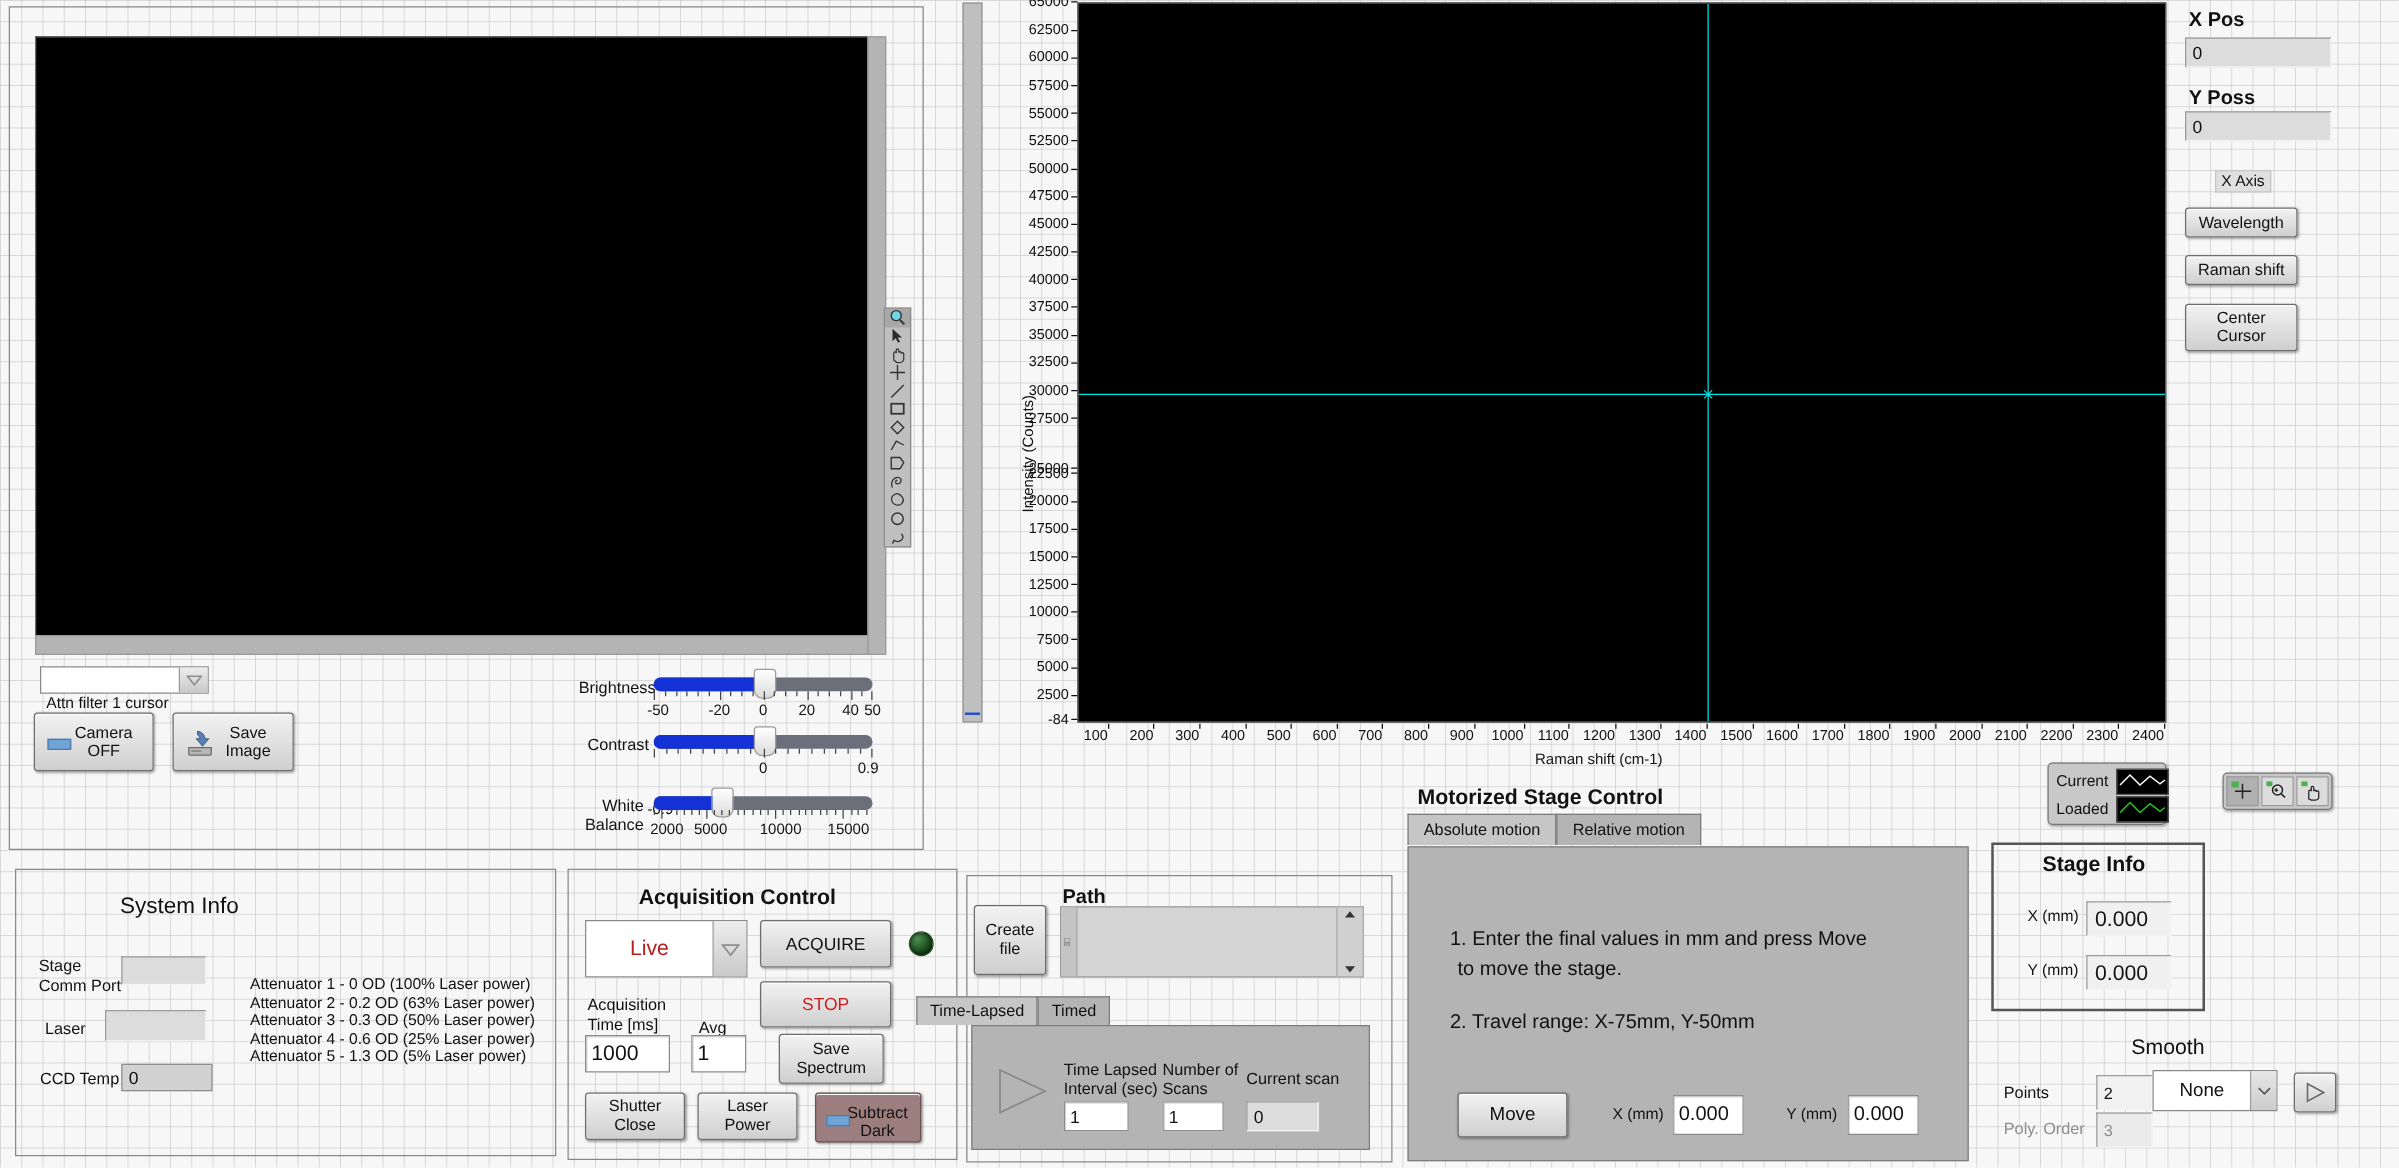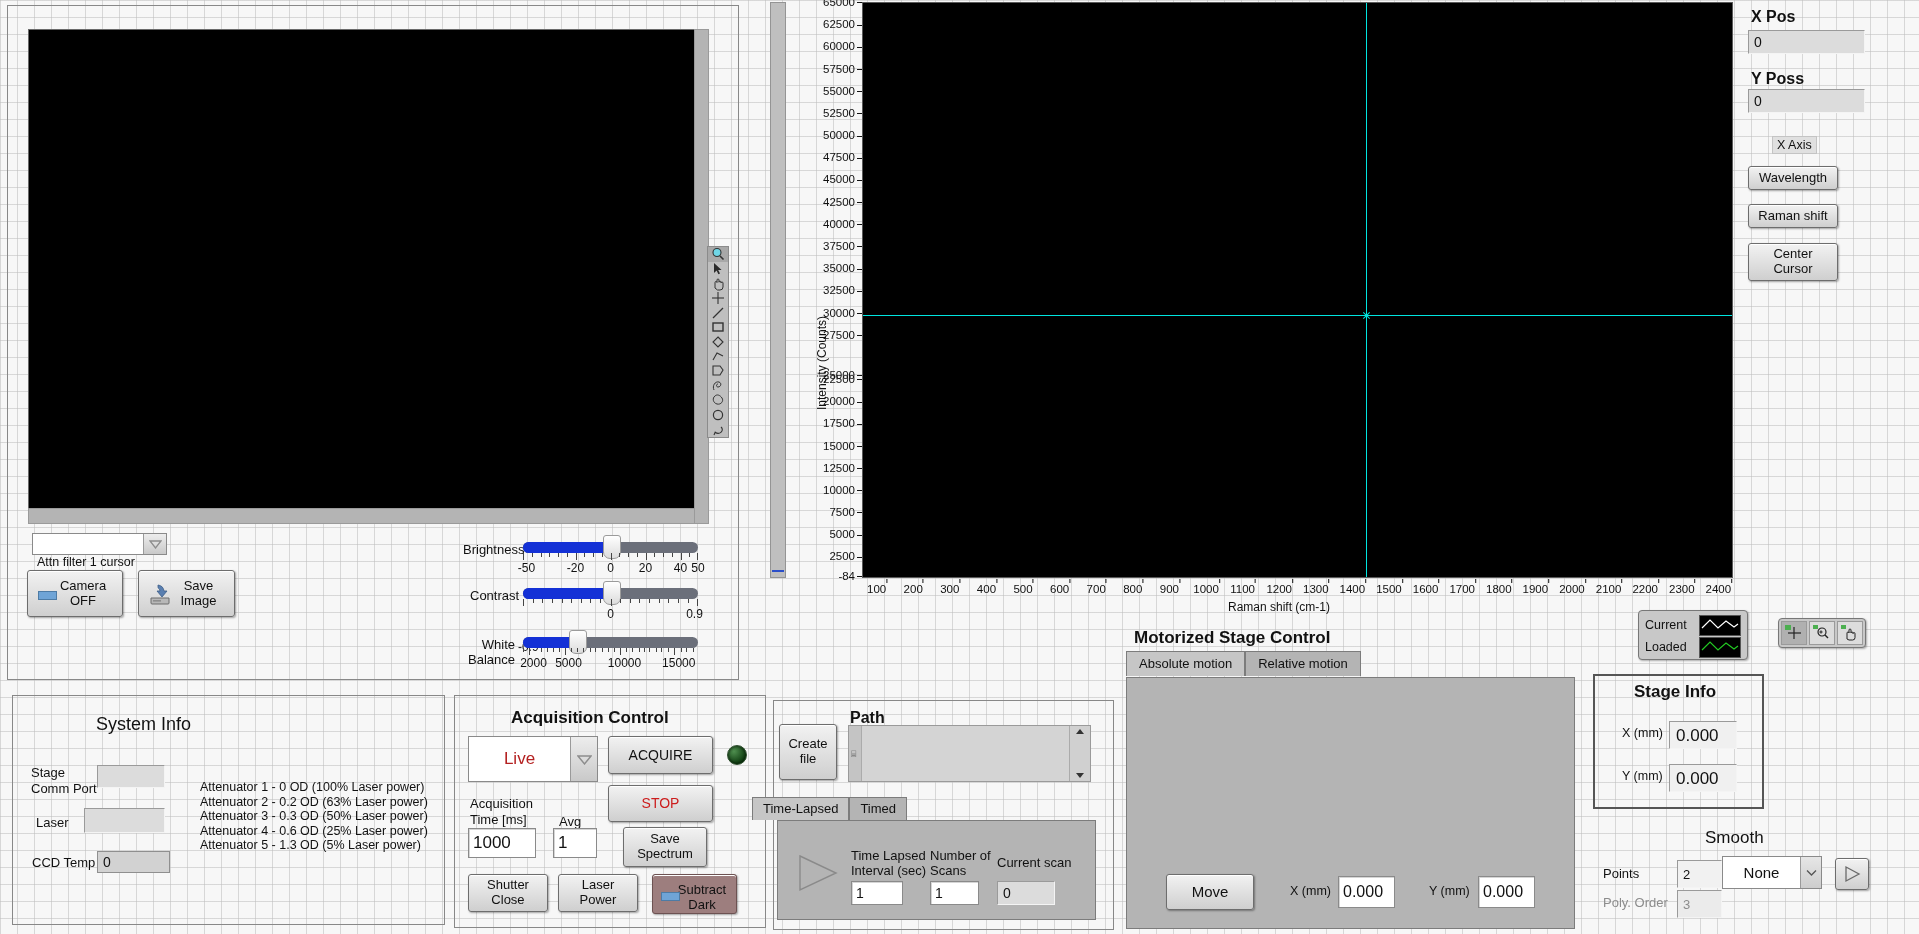--- a/index.html
+++ b/index.html
@@ -424,7 +424,7 @@
 </div>
 <div class="abs axlabel" style="left:1228px;top:600px;">Raman shift (cm-1)</div>
 
-<div class="abs legend" style="left:1638px;top:610px;width:110px;height:50px;">
+<div class="abs legend" style="left:1638px;top:610px;width:95px;height:50px;">
   <div class="row">
     <span class="lbl">Current</span>
     <span class="sw">

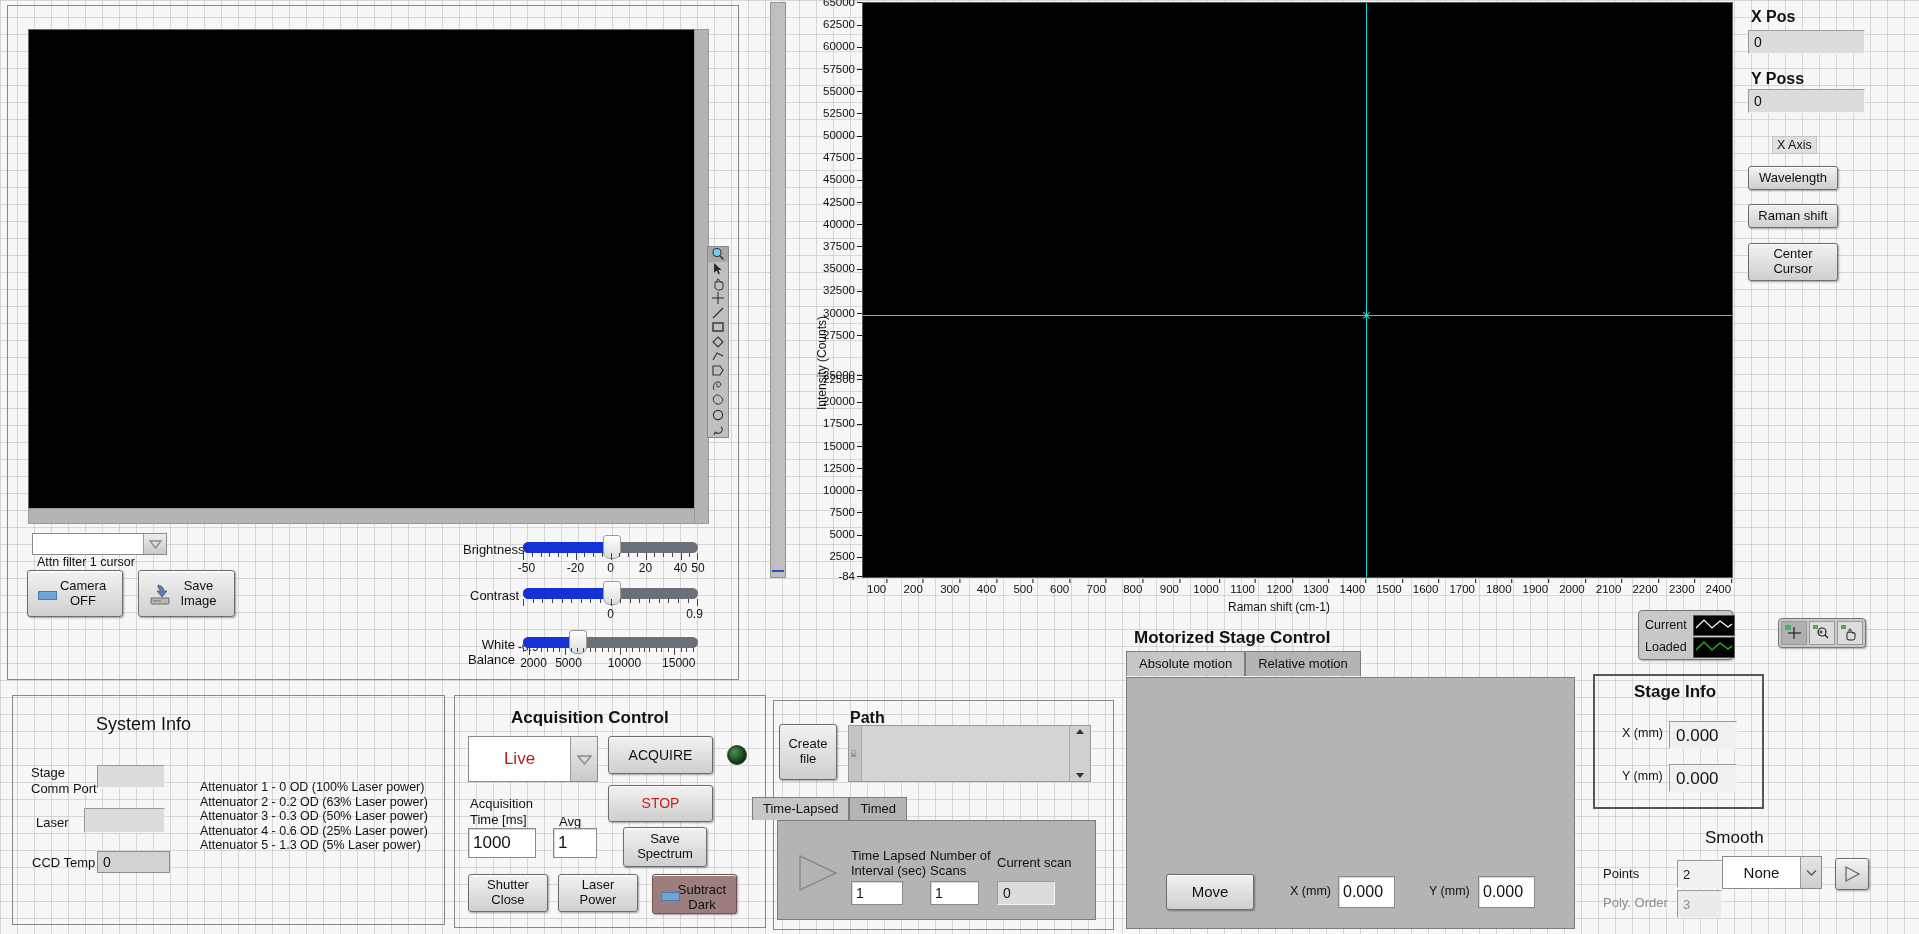--- a/index.html
+++ b/index.html
@@ -651,6 +651,12 @@
   </div>
 </div>
 <div class="abs tabpage" style="left:1126px;top:677px;width:449px;height:252px;">
+  <div class="abs" style="left:33px;top:62px;font-size:16px;line-height:24px;">
+    <div>1. Enter the final values in mm and press Move</div>
+    <div style="padding-left:6px;">    to move the stage.</div>
+    <div style="height:18px;"></div>
+    <div>2. Travel range: X-75mm, Y-50mm</div>
+  </div>
   <div class="abs lv-btn" style="left:39px;top:196px;width:88px;height:36px;font-size:15px;">
     <span>Move</span>
   </div>

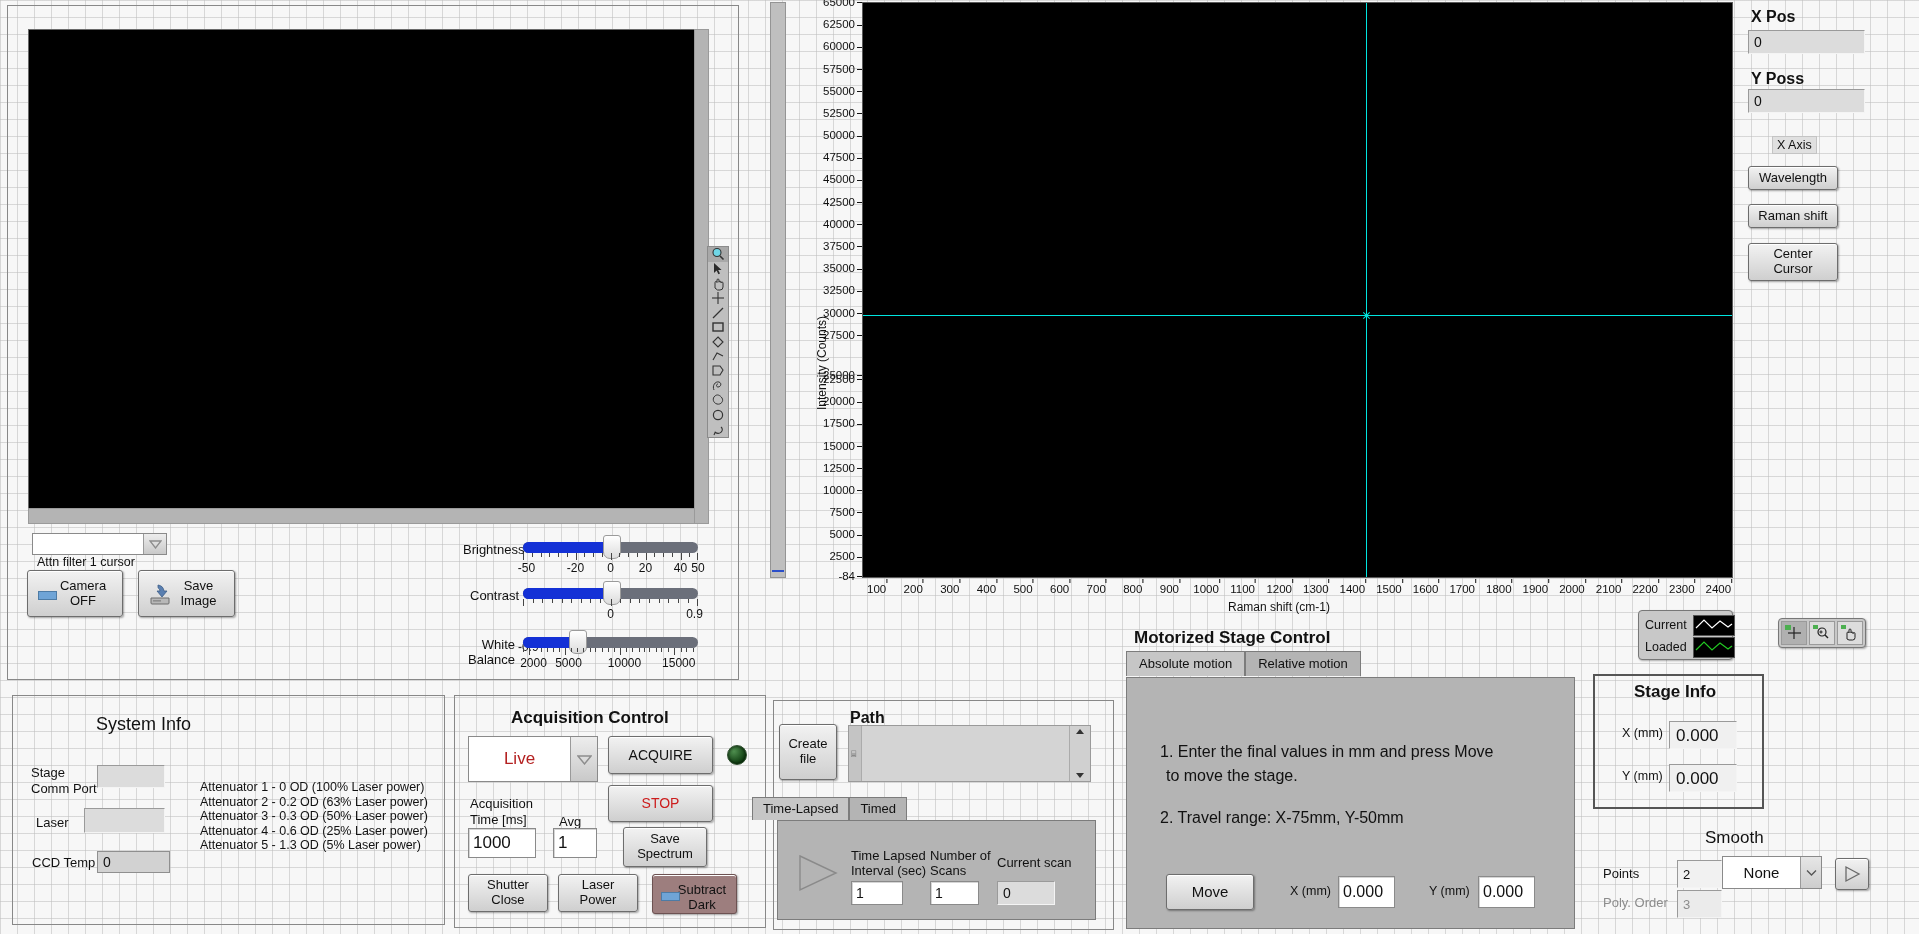--- a/index.html
+++ b/index.html
@@ -605,7 +605,7 @@
   </div>
 </div>
 
-<div class="abs tabhdr" style="left:752px;top:797px;">
+<div class="abs tabhdr" style="left:733px;top:797px;">
   <div class="tab active">
     <span>Time-Lapsed</span>
   </div>

